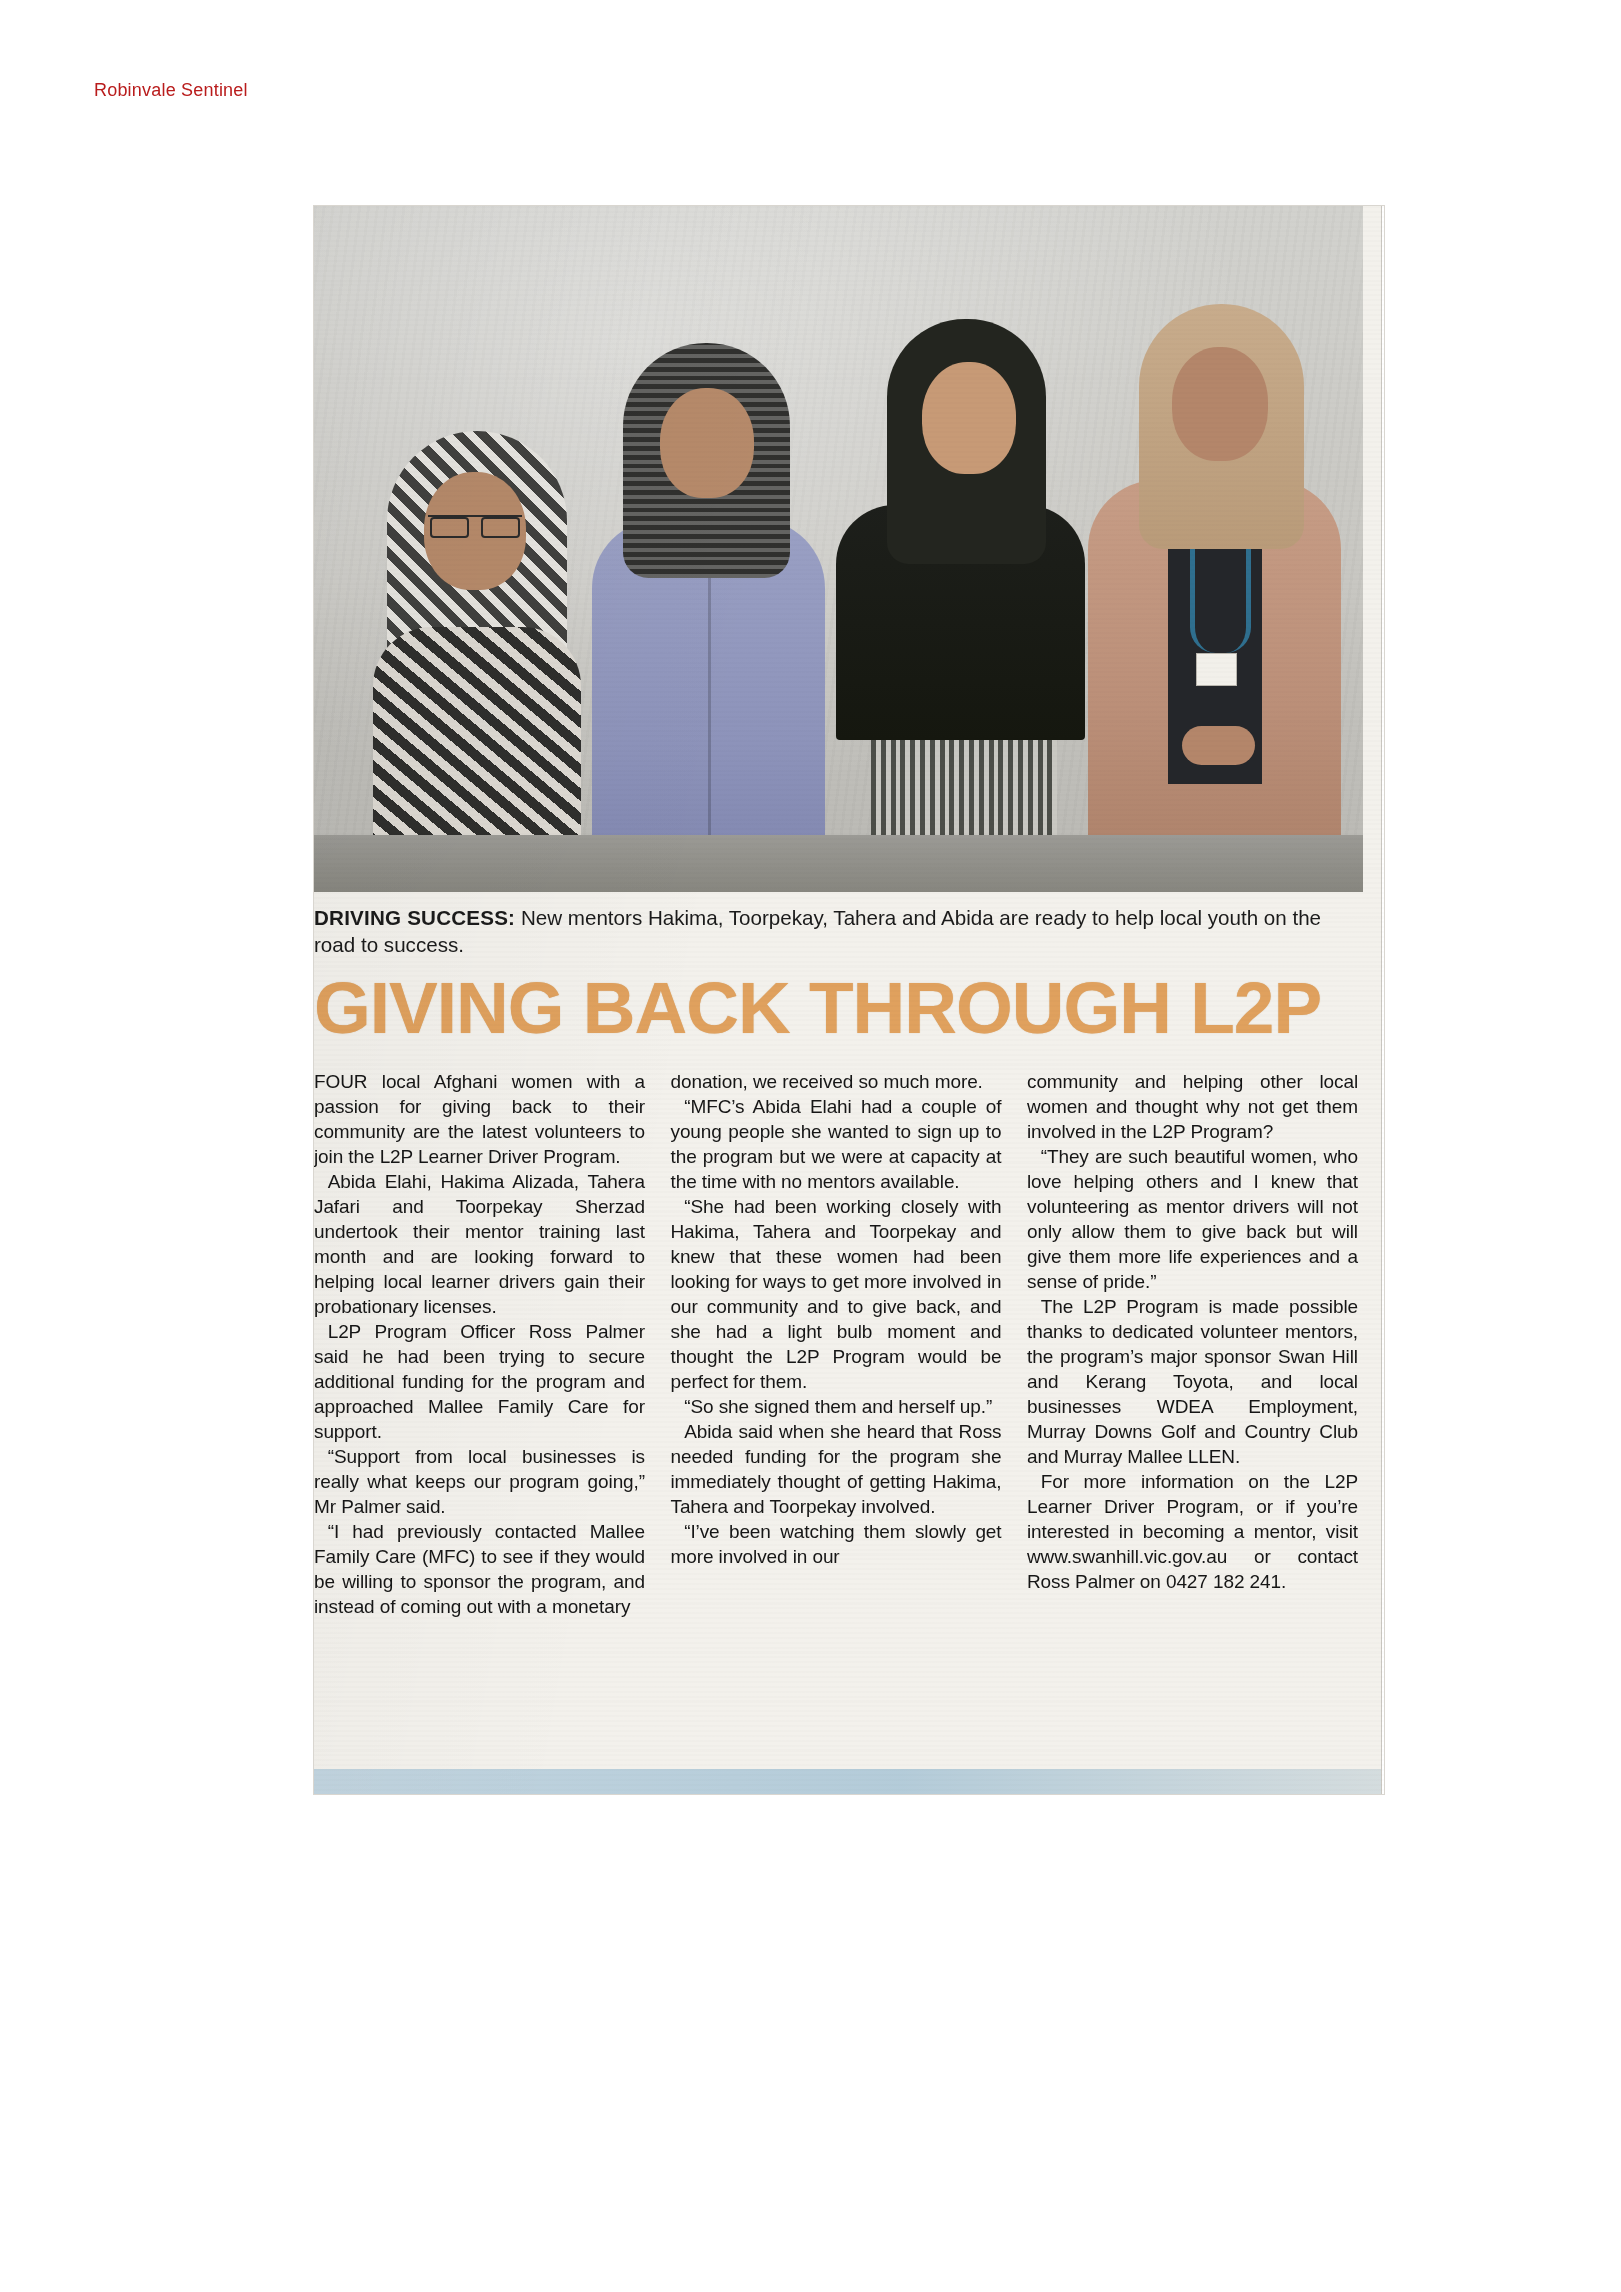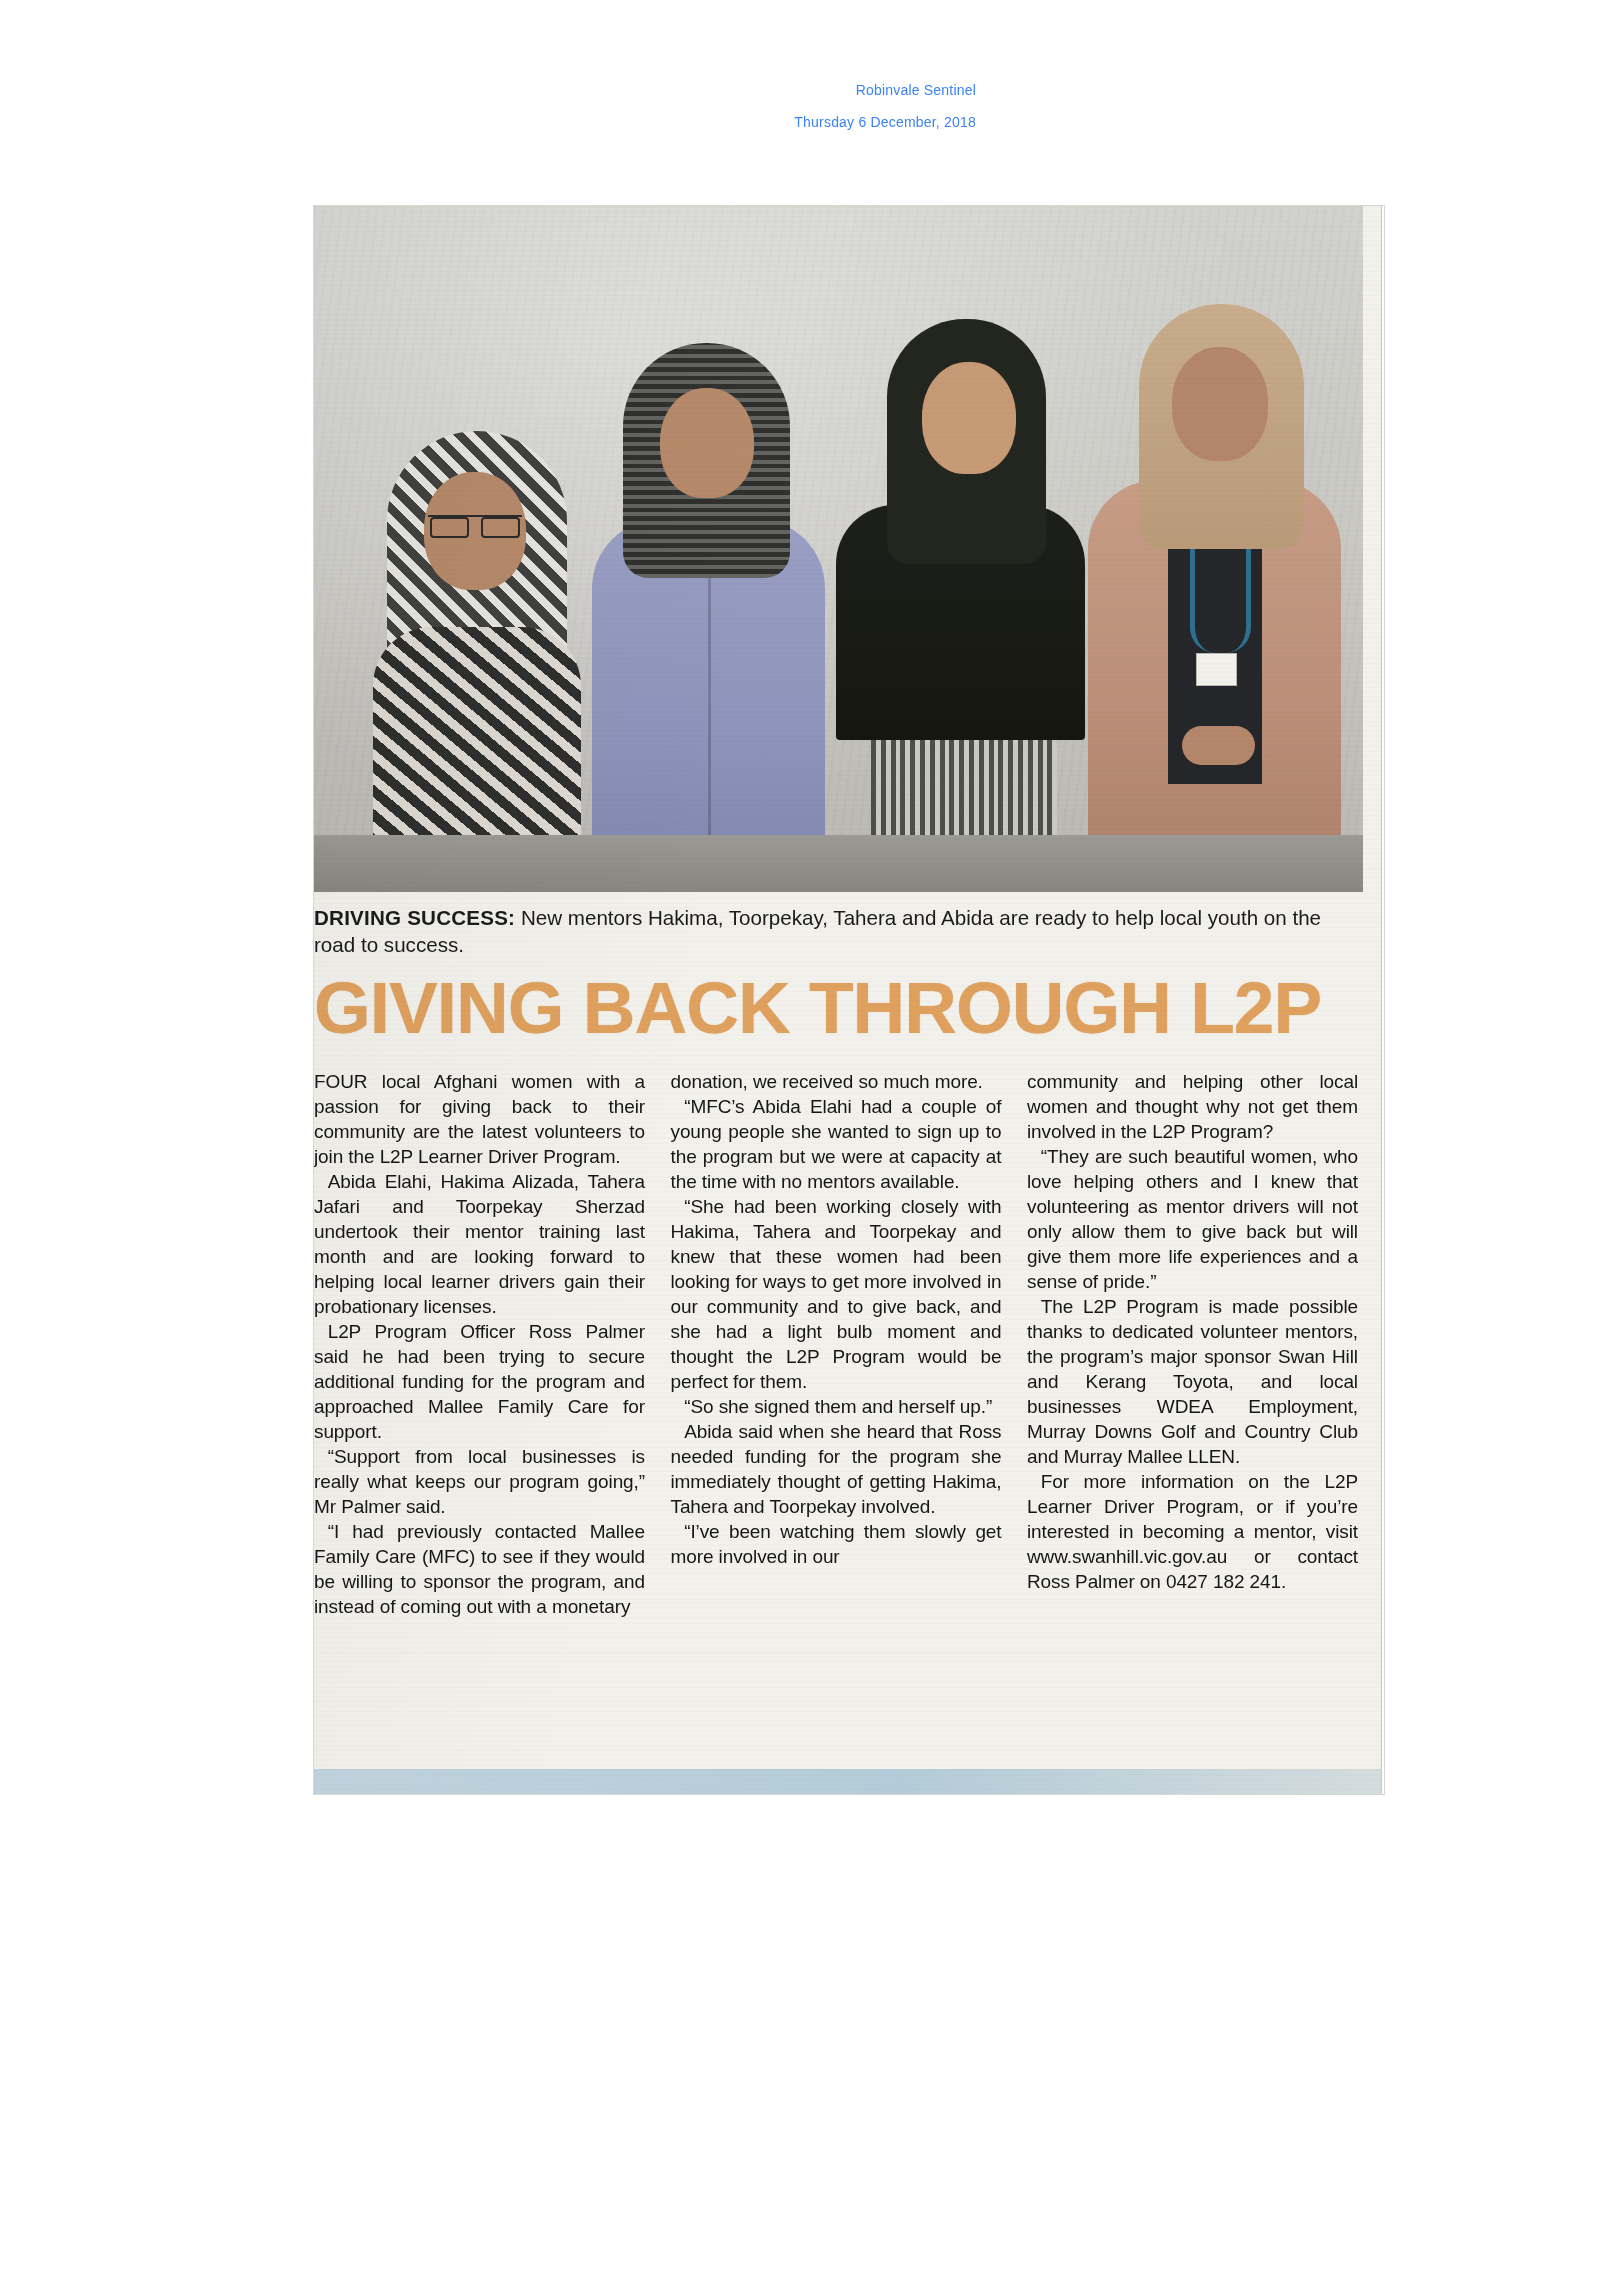--- a/index.html
+++ b/index.html
@@ -24,12 +24,11 @@
     width: 882px;
   }
   .doc-header div {
-    font-size: 14px;
+    font-size: 18px;
     line-height: 32px;
     letter-spacing: 0.2px;
-    color: #3b82f6;
+    color: #b91c1c;
     white-space: nowrap;
-    text-align: right;
   }
 
   

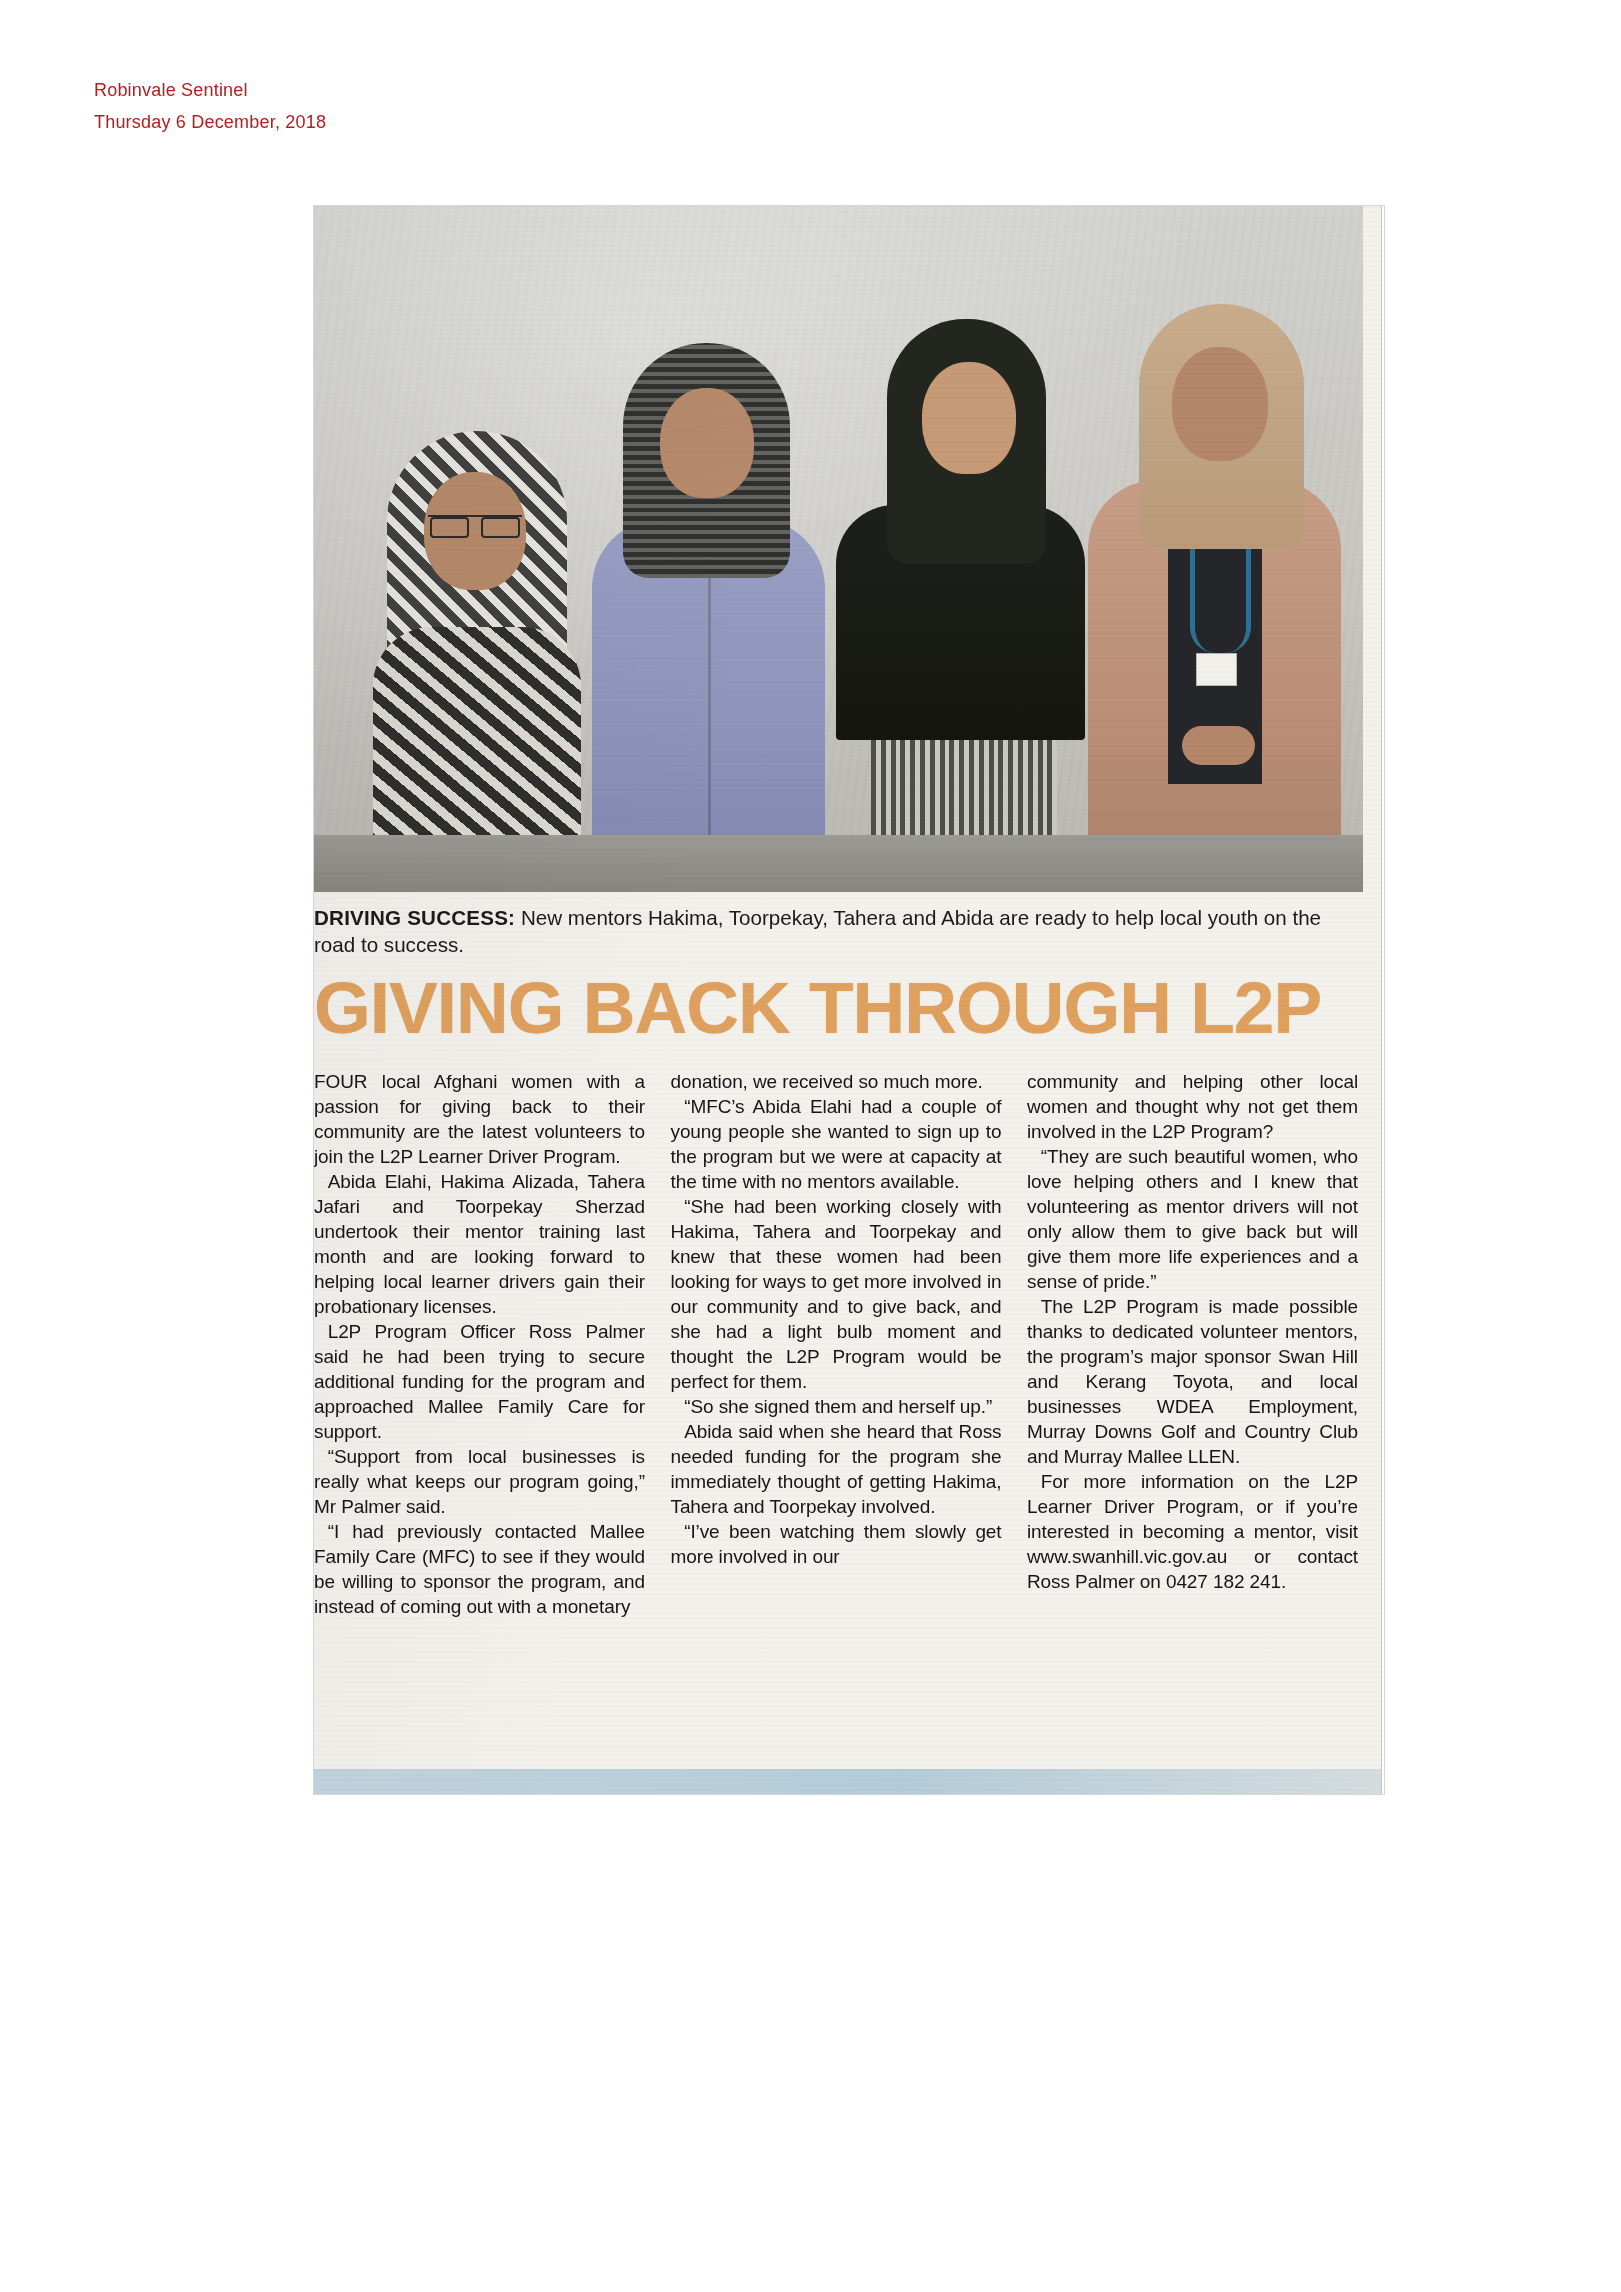--- a/index.html
+++ b/index.html
@@ -264,7 +264,6 @@
 
 <div class="doc-header">
   <div>Robinvale Sentinel</div>
-  <div>Thursday 6 December, 2018</div>
 </div>
 
 <div class="clipping">

